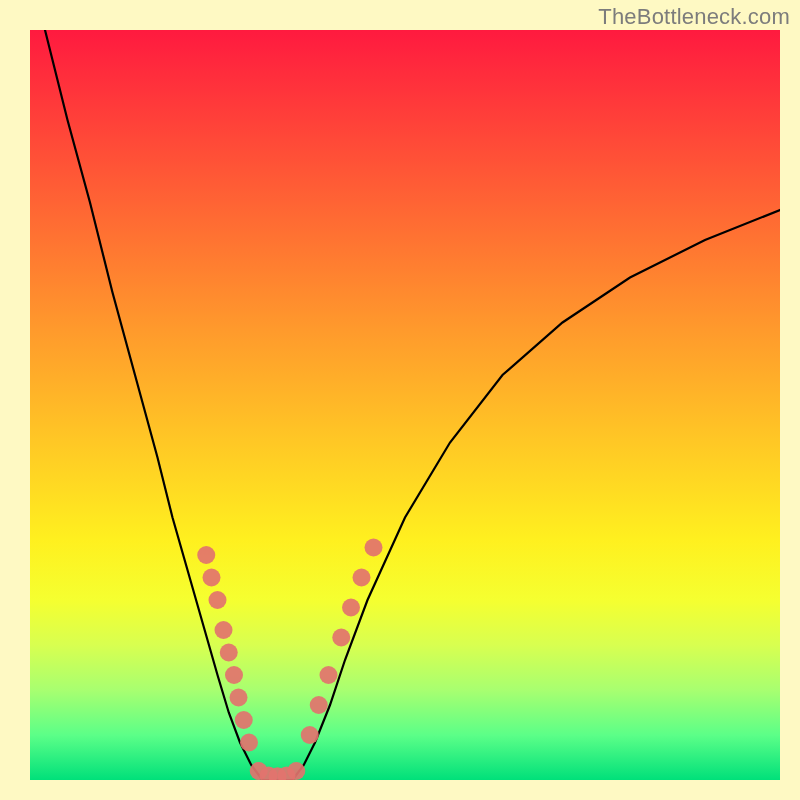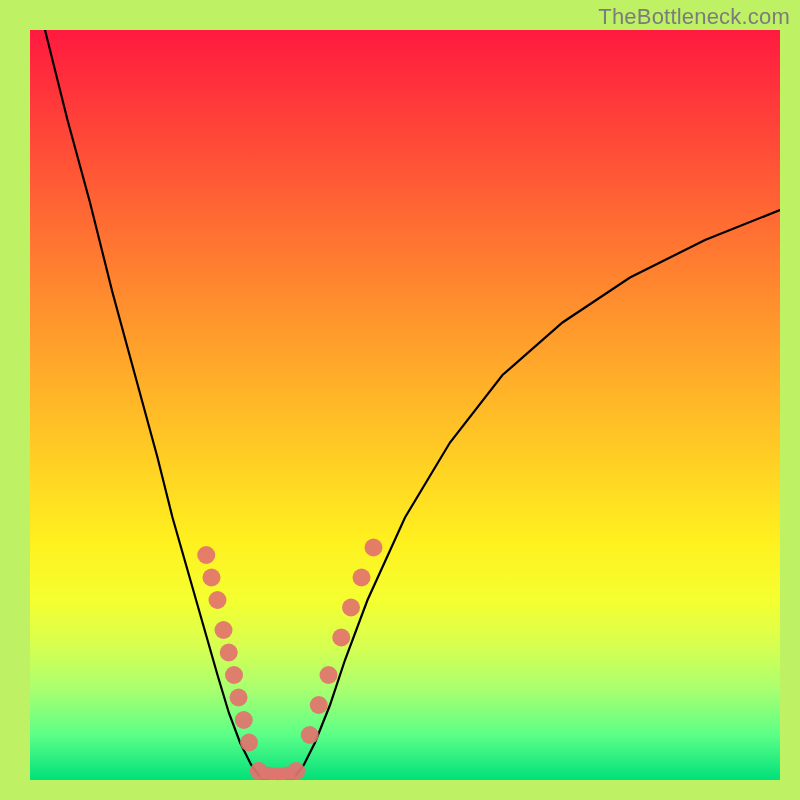--- a/index.html
+++ b/index.html
@@ -17,7 +17,7 @@
     top: 0;
     width: 800px;
     height: 800px;
-    background: #bef264;
+    background: #fef9c3;
   }
   .plot-area {
     position: absolute;

